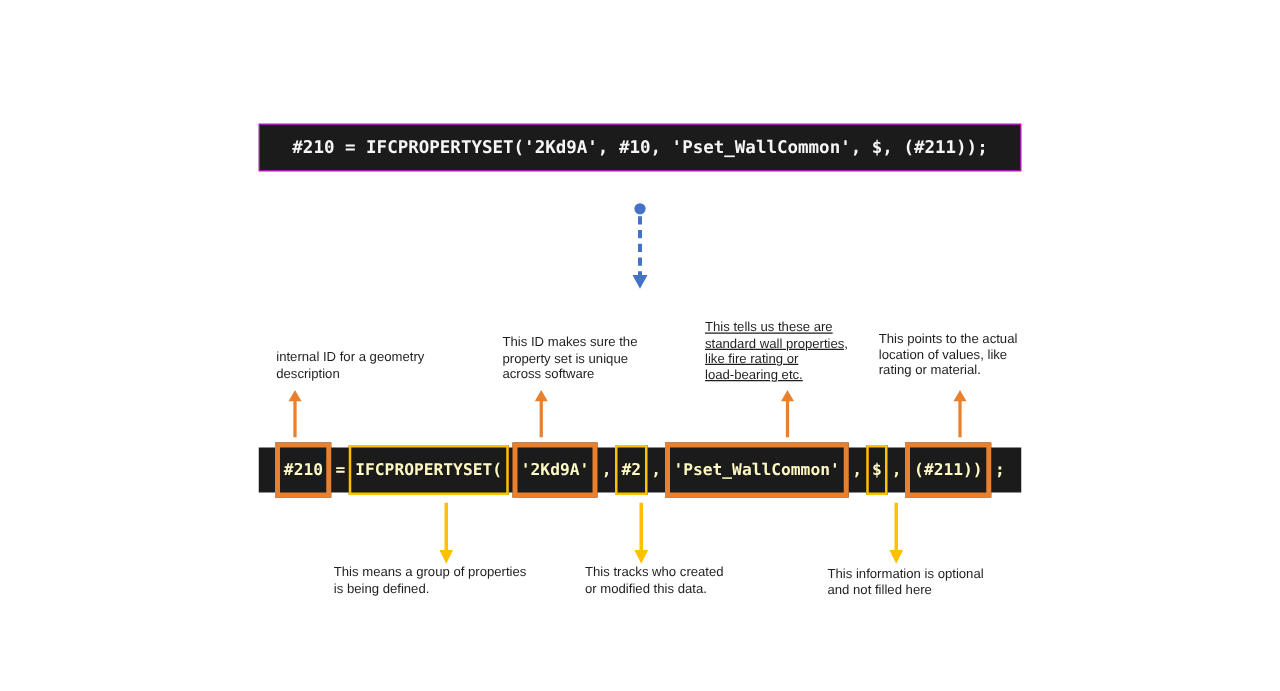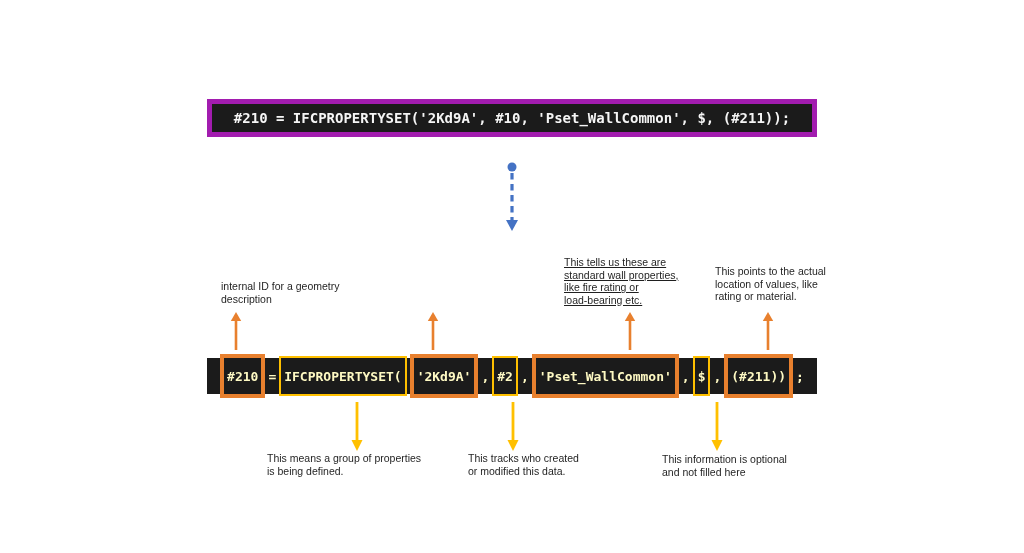--- a/index.html
+++ b/index.html
@@ -23,7 +23,7 @@
   .code-bar.top {
     top: 99px;
     height: 38px;
-    border: 5px solid #a21caf;
+    border: 1px solid #a21caf;
     display: flex;
     align-items: center;
     justify-content: center;

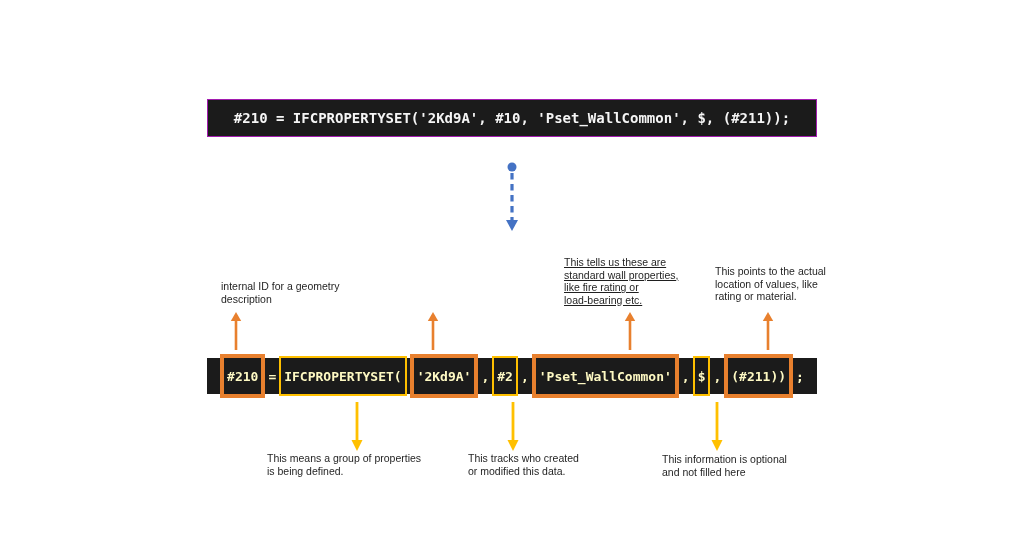--- a/index.html
+++ b/index.html
@@ -93,6 +93,11 @@
     <span class="line">internal ID for a geometry</span>
     <span class="line">description</span>
   </div>
+  <div class="annot" style="left:402px; top:268px;">
+    <span class="line">This ID makes sure the</span>
+    <span class="line">property set is unique</span>
+    <span class="line">across software</span>
+  </div>
   <div class="annot" style="left:564px; top:256px;text-decoration:underline;">
     <span class="line">This tells us these are</span>
     <span class="line">standard wall properties,</span>

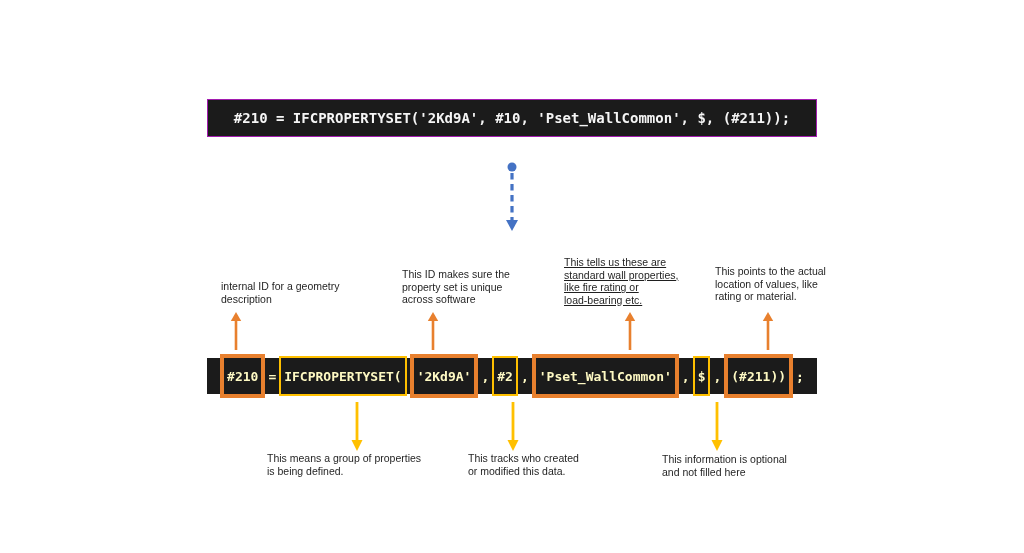--- a/index.html
+++ b/index.html
@@ -104,7 +104,7 @@
     <span class="line">like fire rating or</span>
     <span class="line">load-bearing etc.</span>
   </div>
-  <div class="annot" style="left:703px; top:265px;margin-left:12px;">
+  <div class="annot" style="left:703px; top:265px;">
     <span class="line">This points to the actual</span>
     <span class="line">location of values, like</span>
     <span class="line">rating or material.</span>

